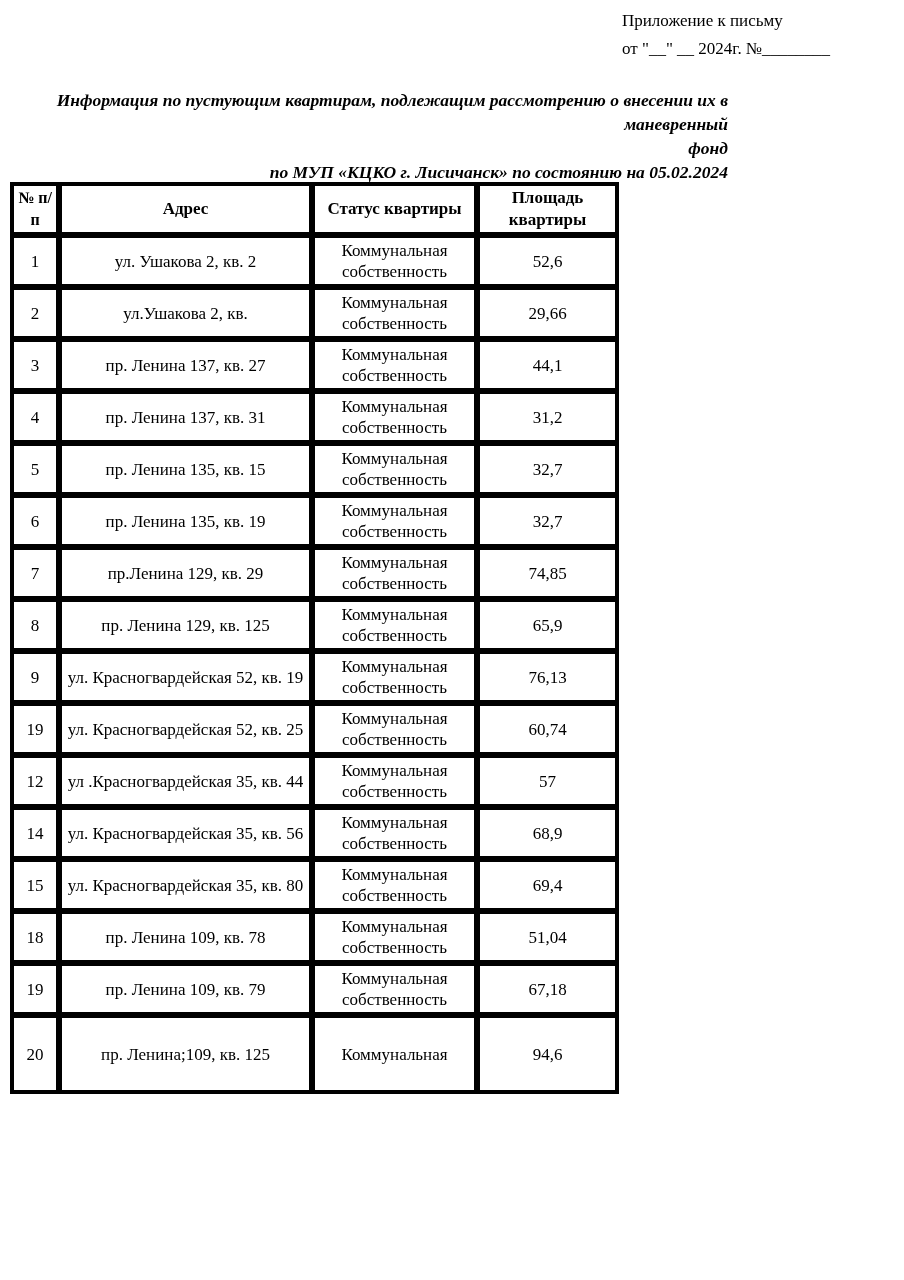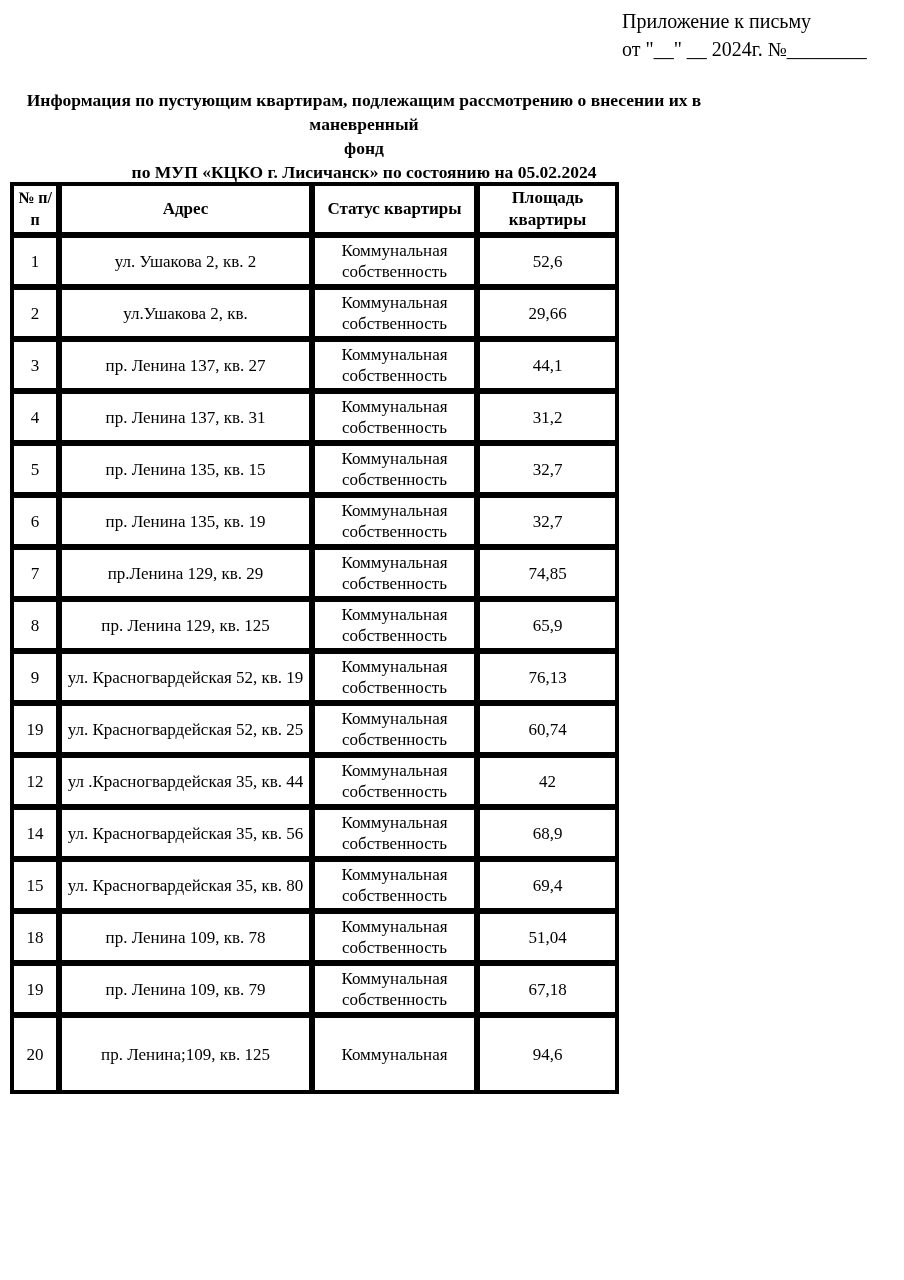--- a/index.html
+++ b/index.html
@@ -19,7 +19,7 @@
     position: absolute;
     top: 7px;
     left: 622px;
-    font-size: 20px;
+    font-size: 17px;
     line-height: 28px;
     white-space: nowrap;
   }

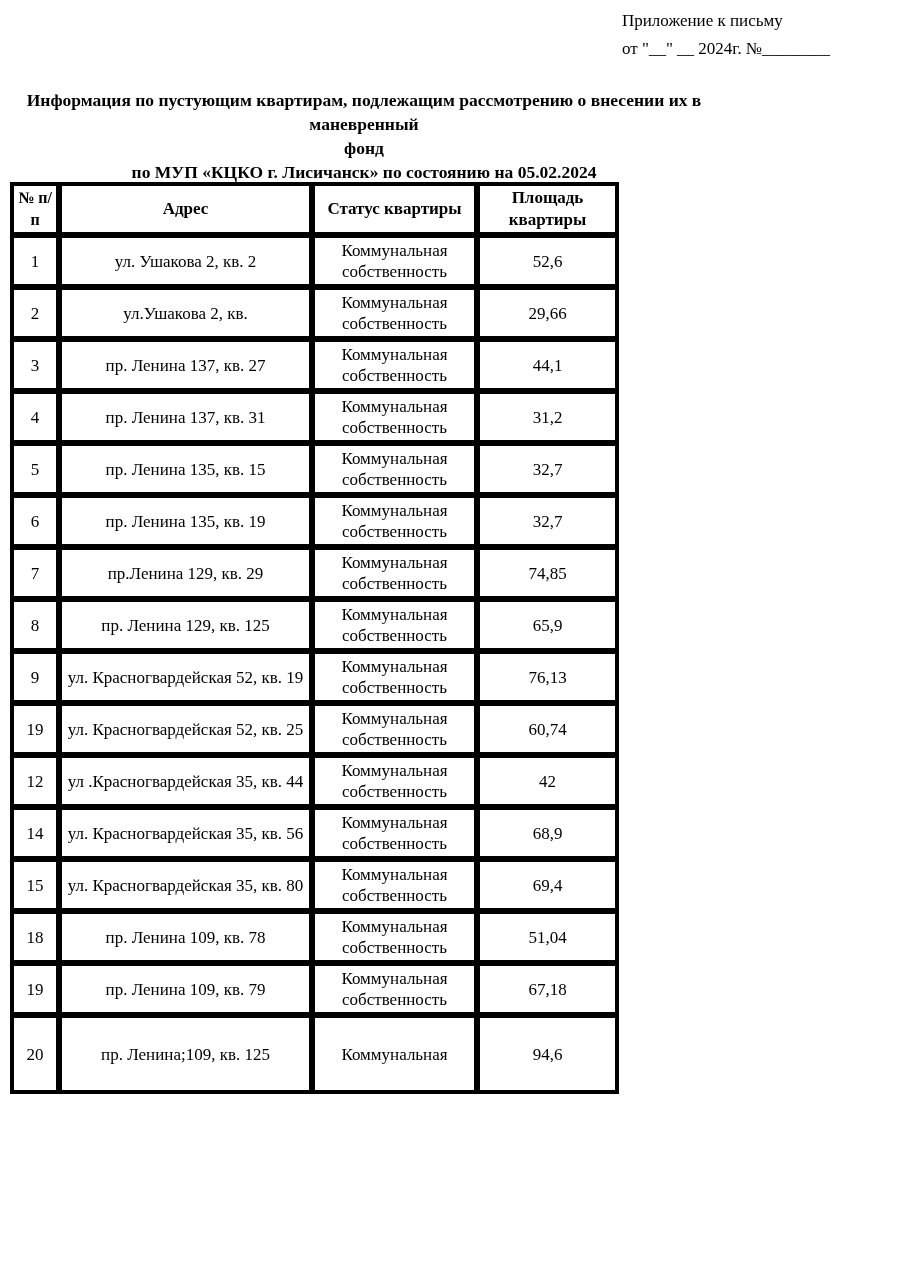--- a/index.html
+++ b/index.html
@@ -28,10 +28,11 @@
     top: 88px;
     left: 0;
     width: 728px;
-    text-align: center;
+    text-align: right;
     font-weight: 700;
     font-size: 17.5px;
     line-height: 24px;
+    font-style: italic;
   }
   table.apt {
     position: absolute;

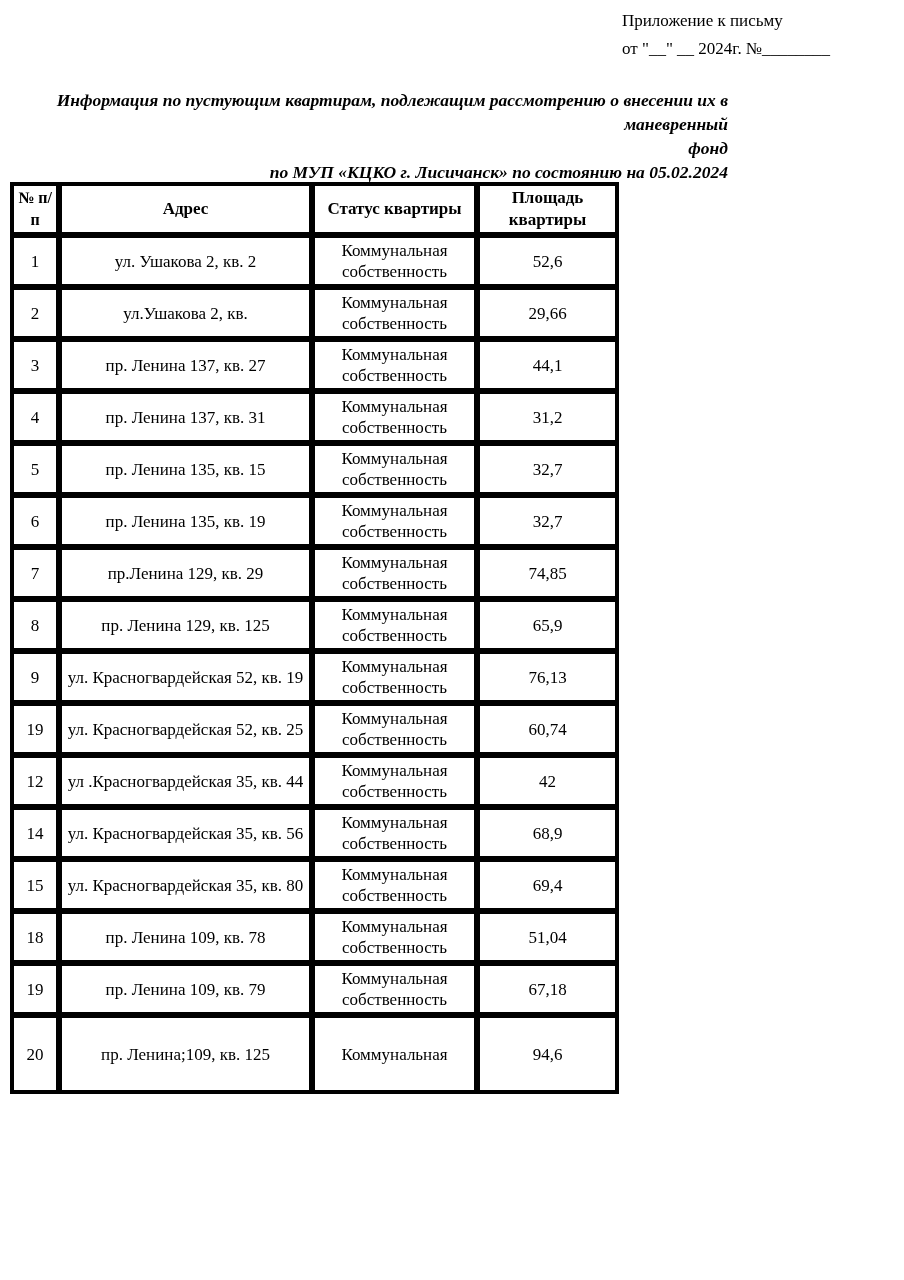--- a/index.html
+++ b/index.html
@@ -175,7 +175,7 @@
     <td>12</td>
     <td>ул .Красногвардейская 35, кв. 44</td>
     <td>Коммунальная собственность</td>
-    <td>42</td>
+    <td>57</td>
   </tr>
 
 

